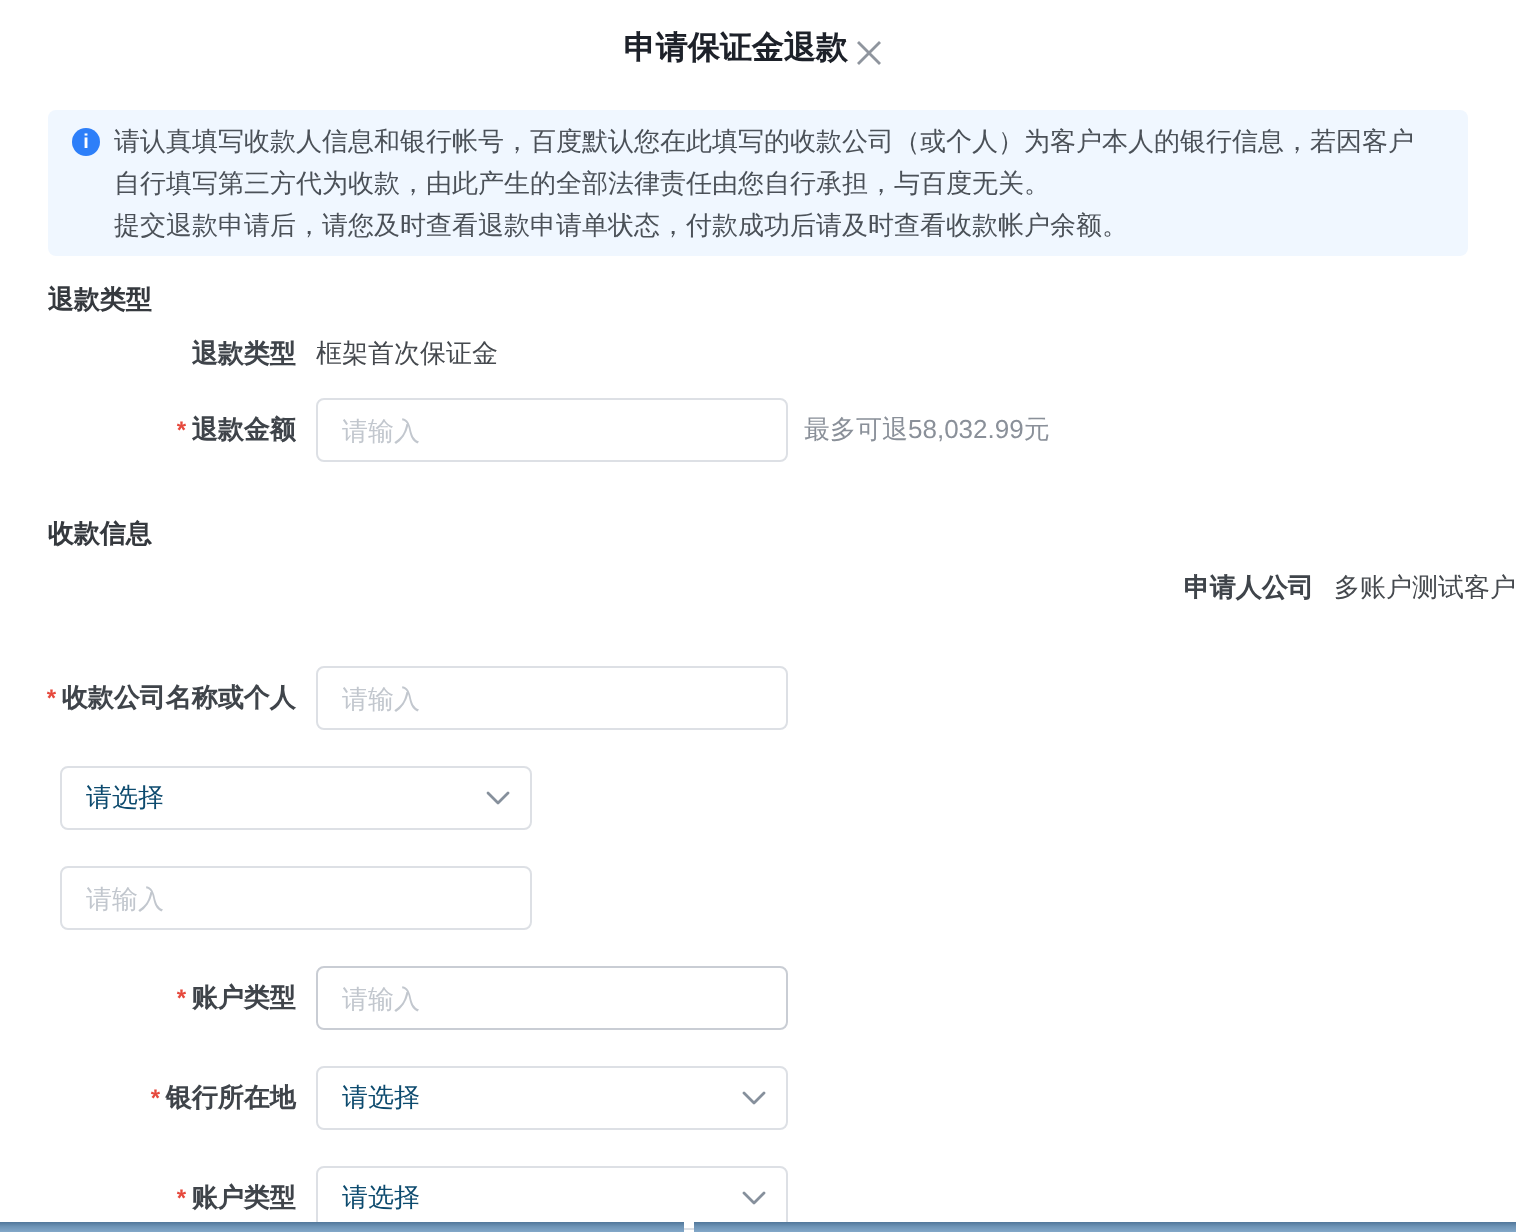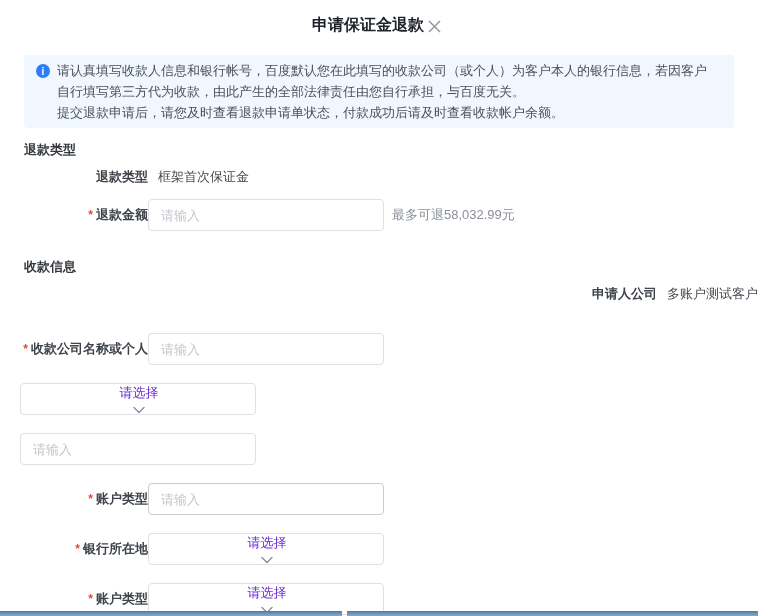--- a/index.html
+++ b/index.html
@@ -64,7 +64,7 @@
   }
   .star { color: #e6493d; margin-right: 3px; font-size: 12px; }
   .f-value { margin-left: 10px; font-size: 13px; color: #45494e; }
-  .f-control { }
+  .f-control { margin-left: 10px; }
 
   input.text-input {
     width: 236px; height: 32px; box-sizing: border-box;

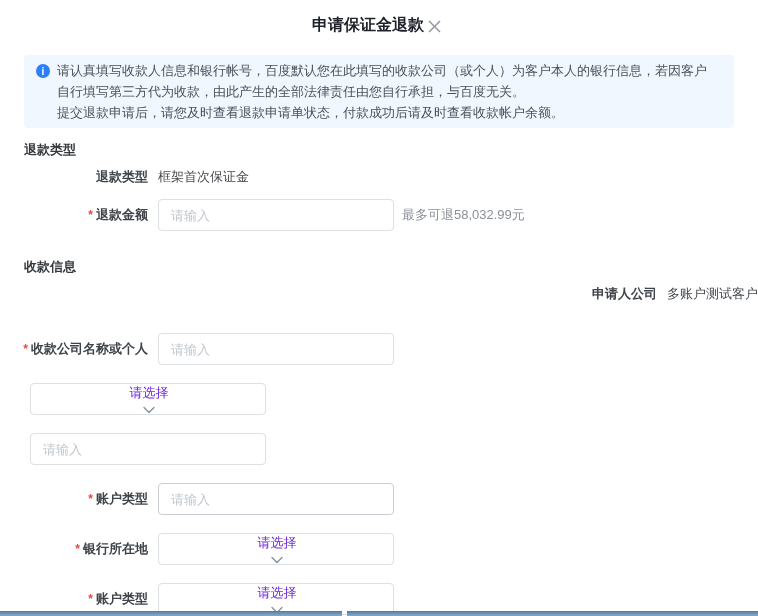--- a/index.html
+++ b/index.html
@@ -81,7 +81,7 @@
     border: 1px solid #dde0e5; border-radius: 4px;
     padding: 0 10px 0 12px;
     display: flex; align-items: center; justify-content: space-between;
-    font-size: 13px; color: #6d28d9; cursor: pointer; background: #fff; flex-direction: column;
+    font-size: 13px; color: #0c4a6e; cursor: pointer; background: #fff;
   }
   .chevron { flex: none; display: flex; align-items: center; }
 

